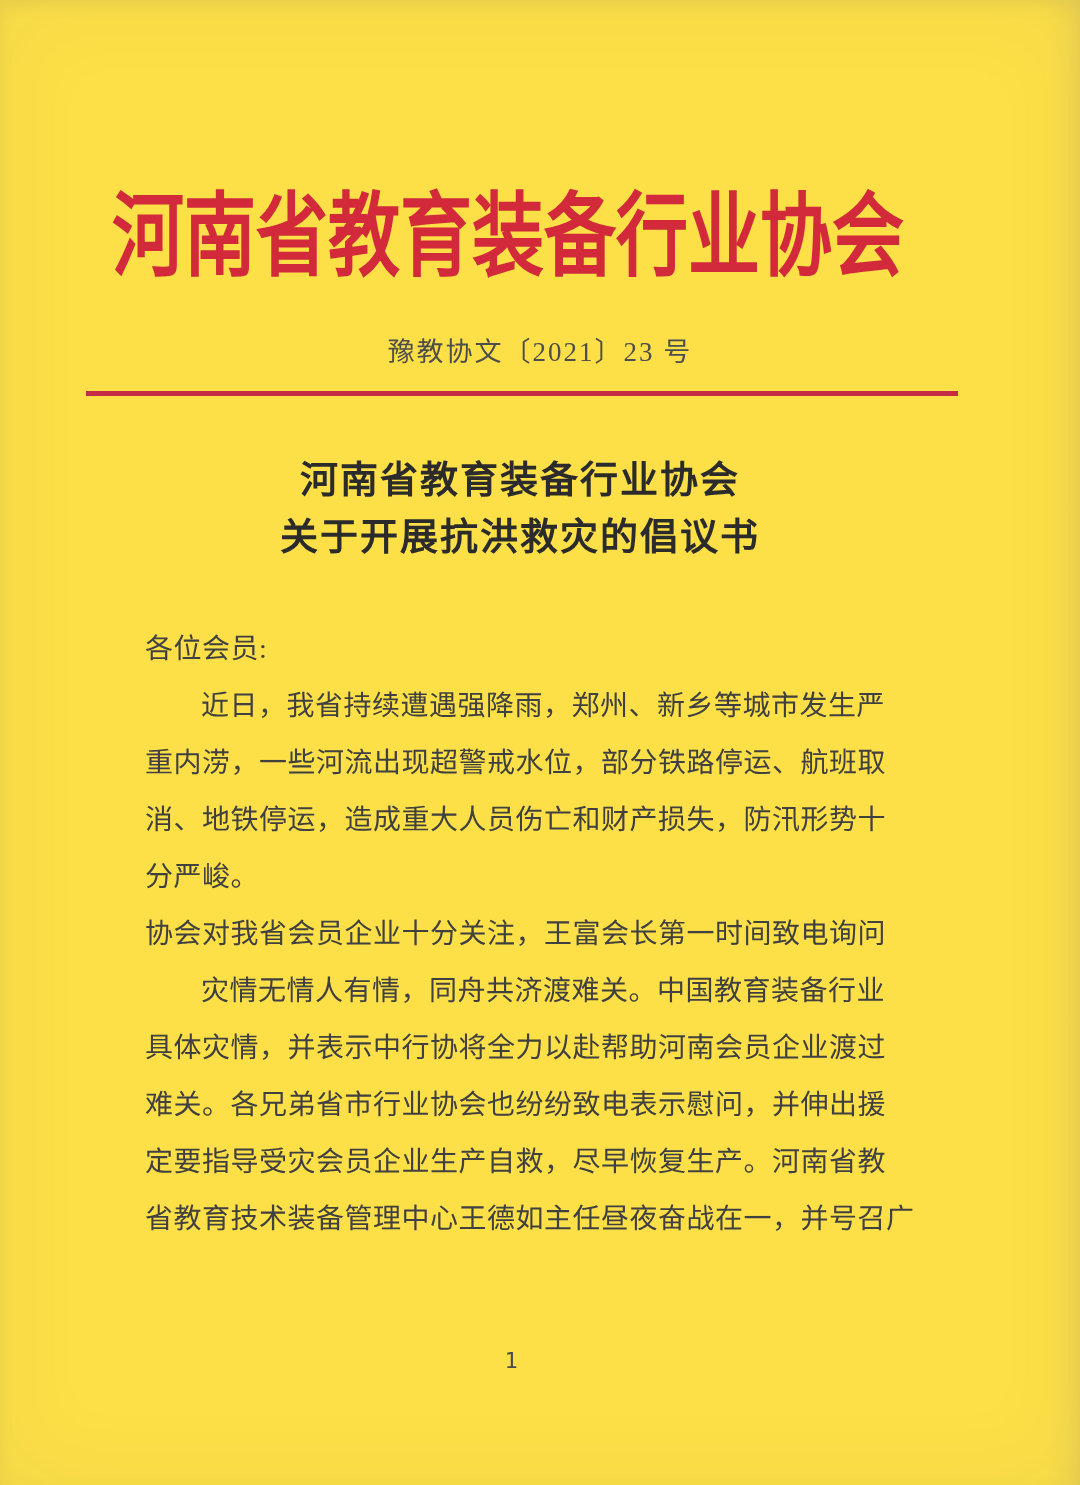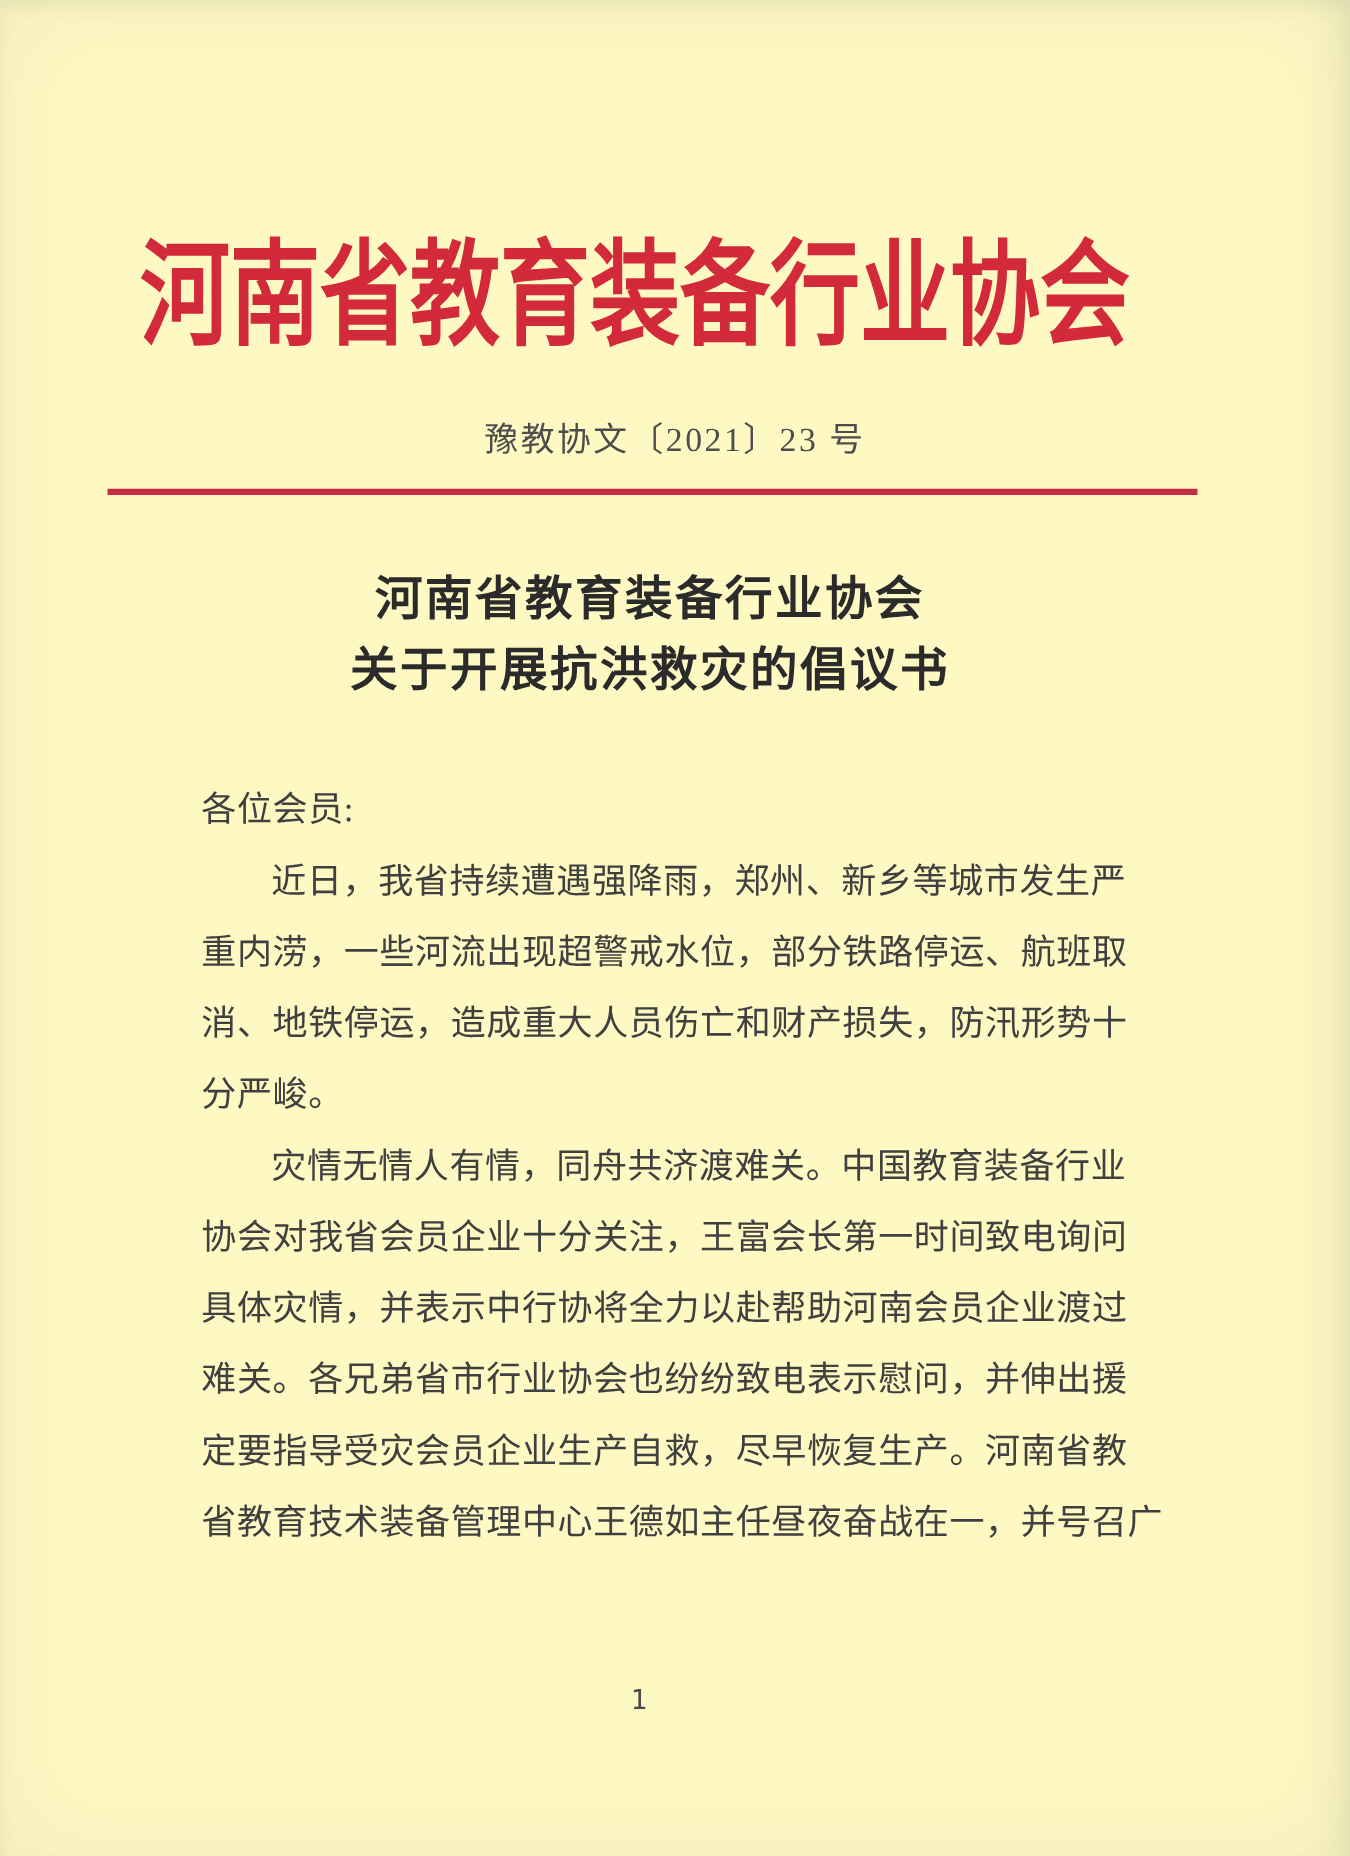--- a/index.html
+++ b/index.html
@@ -12,7 +12,7 @@
     width: 1080px;
     height: 1485px;
     margin: 0 auto;
-    background: #fef9c3;
+    background: #fde047;
     overflow: hidden;
     box-shadow: inset 0 0 90px rgba(90,85,80,0.07), inset 0 6px 14px rgba(120,115,110,0.10);
     font-family: "Liberation Serif", "DejaVu Serif", serif;

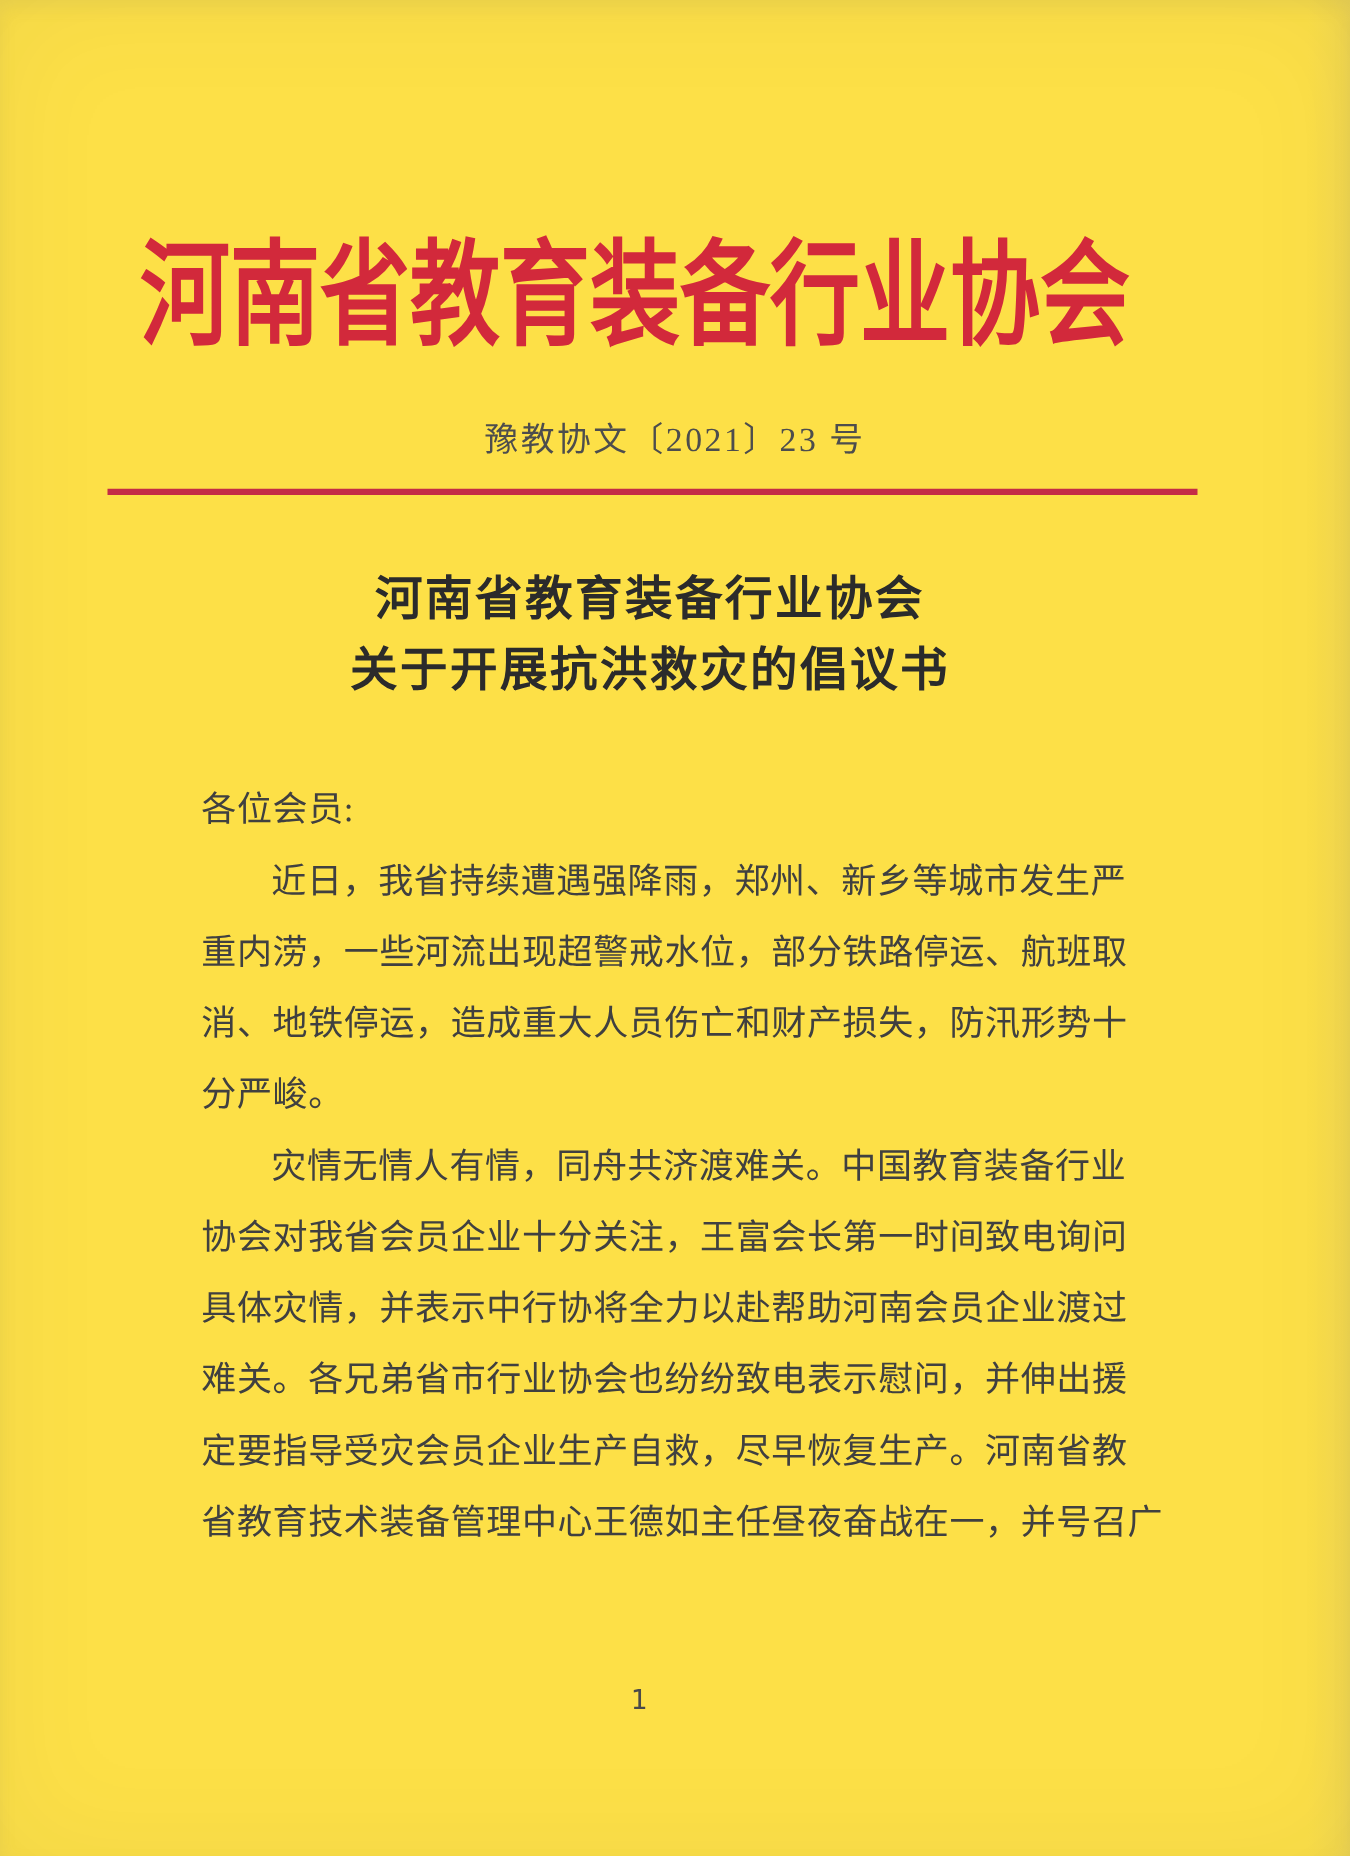--- a/index.html
+++ b/index.html
@@ -80,7 +80,7 @@
   .body-text {
     position: absolute;
     top: 620px;
-    left: 161px;
+    left: 145px;
     width: 737px;
     font-size: 28px;
     color: #404040;

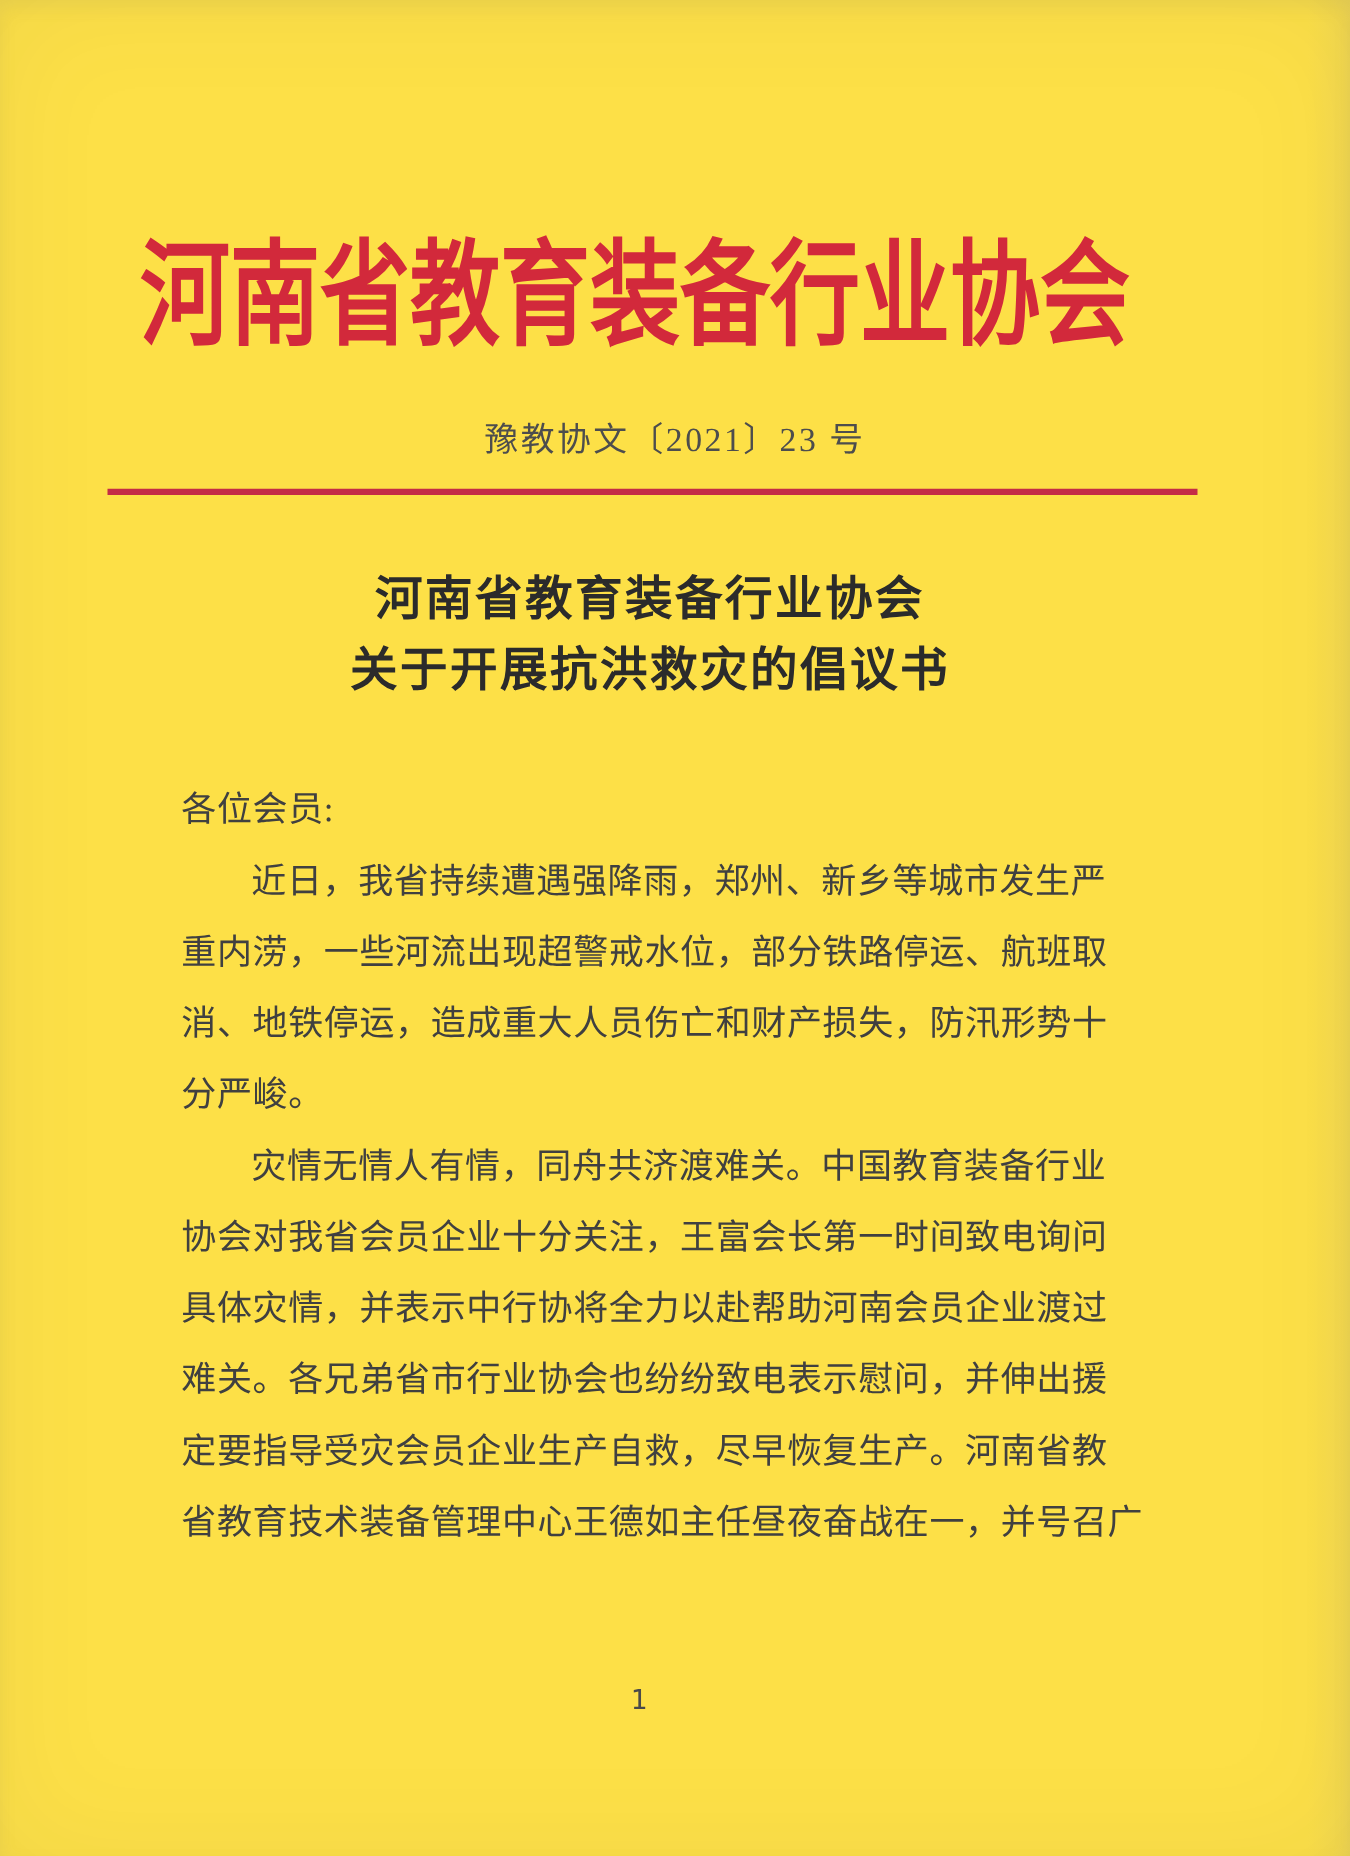--- a/index.html
+++ b/index.html
@@ -133,8 +133,8 @@
     <div class="line">重内涝，一些河流出现超警戒水位，部分铁路停运、航班取</div>
     <div class="line">消、地铁停运，造成重大人员伤亡和财产损失，防汛形势十</div>
     <div class="line end">分严峻。</div>
+    <div class="line">协会对我省会员企业十分关注，王富会长第一时间致电询问</div>
     <div class="line ind">灾情无情人有情，同舟共济渡难关。中国教育装备行业</div>
-    <div class="line">协会对我省会员企业十分关注，王富会长第一时间致电询问</div>
     <div class="line">具体灾情，并表示中行协将全力以赴帮助河南会员企业渡过</div>
     <div class="line">难关。各兄弟省市行业协会也纷纷致电表示慰问，并伸出援</div>
     <div class="line">定要指导受灾会员企业生产自救，尽早恢复生产。河南省教</div>

